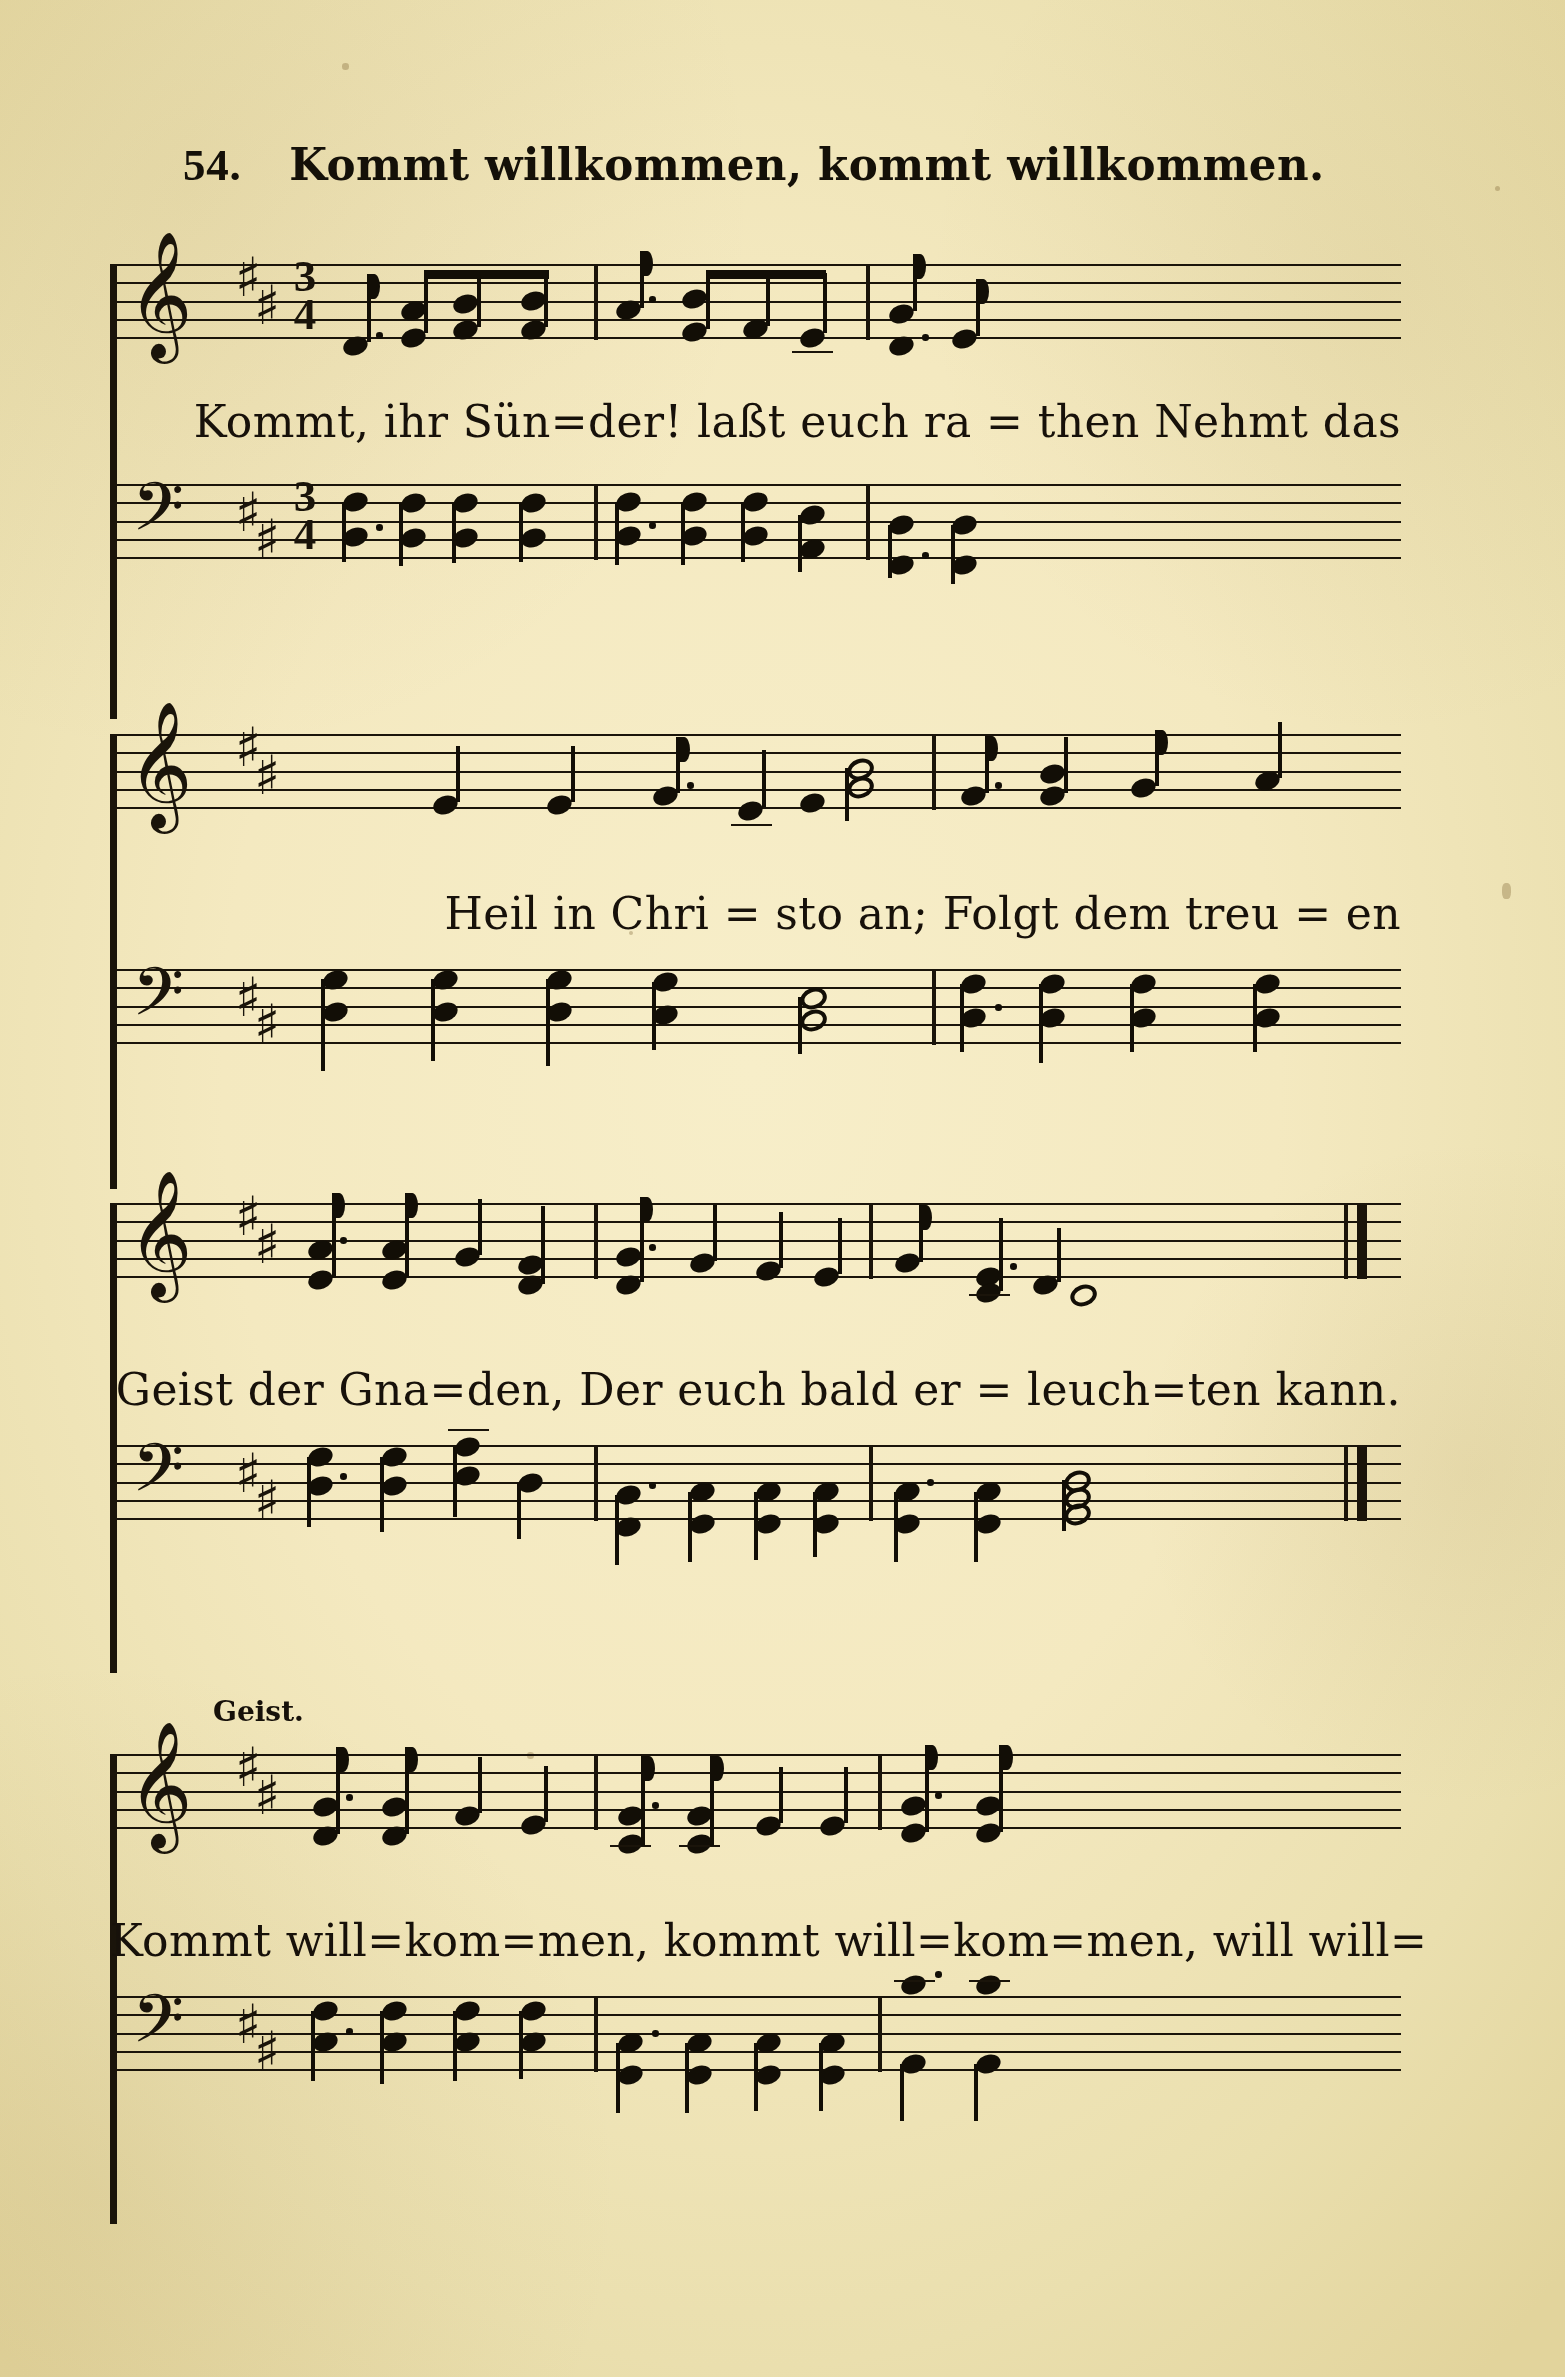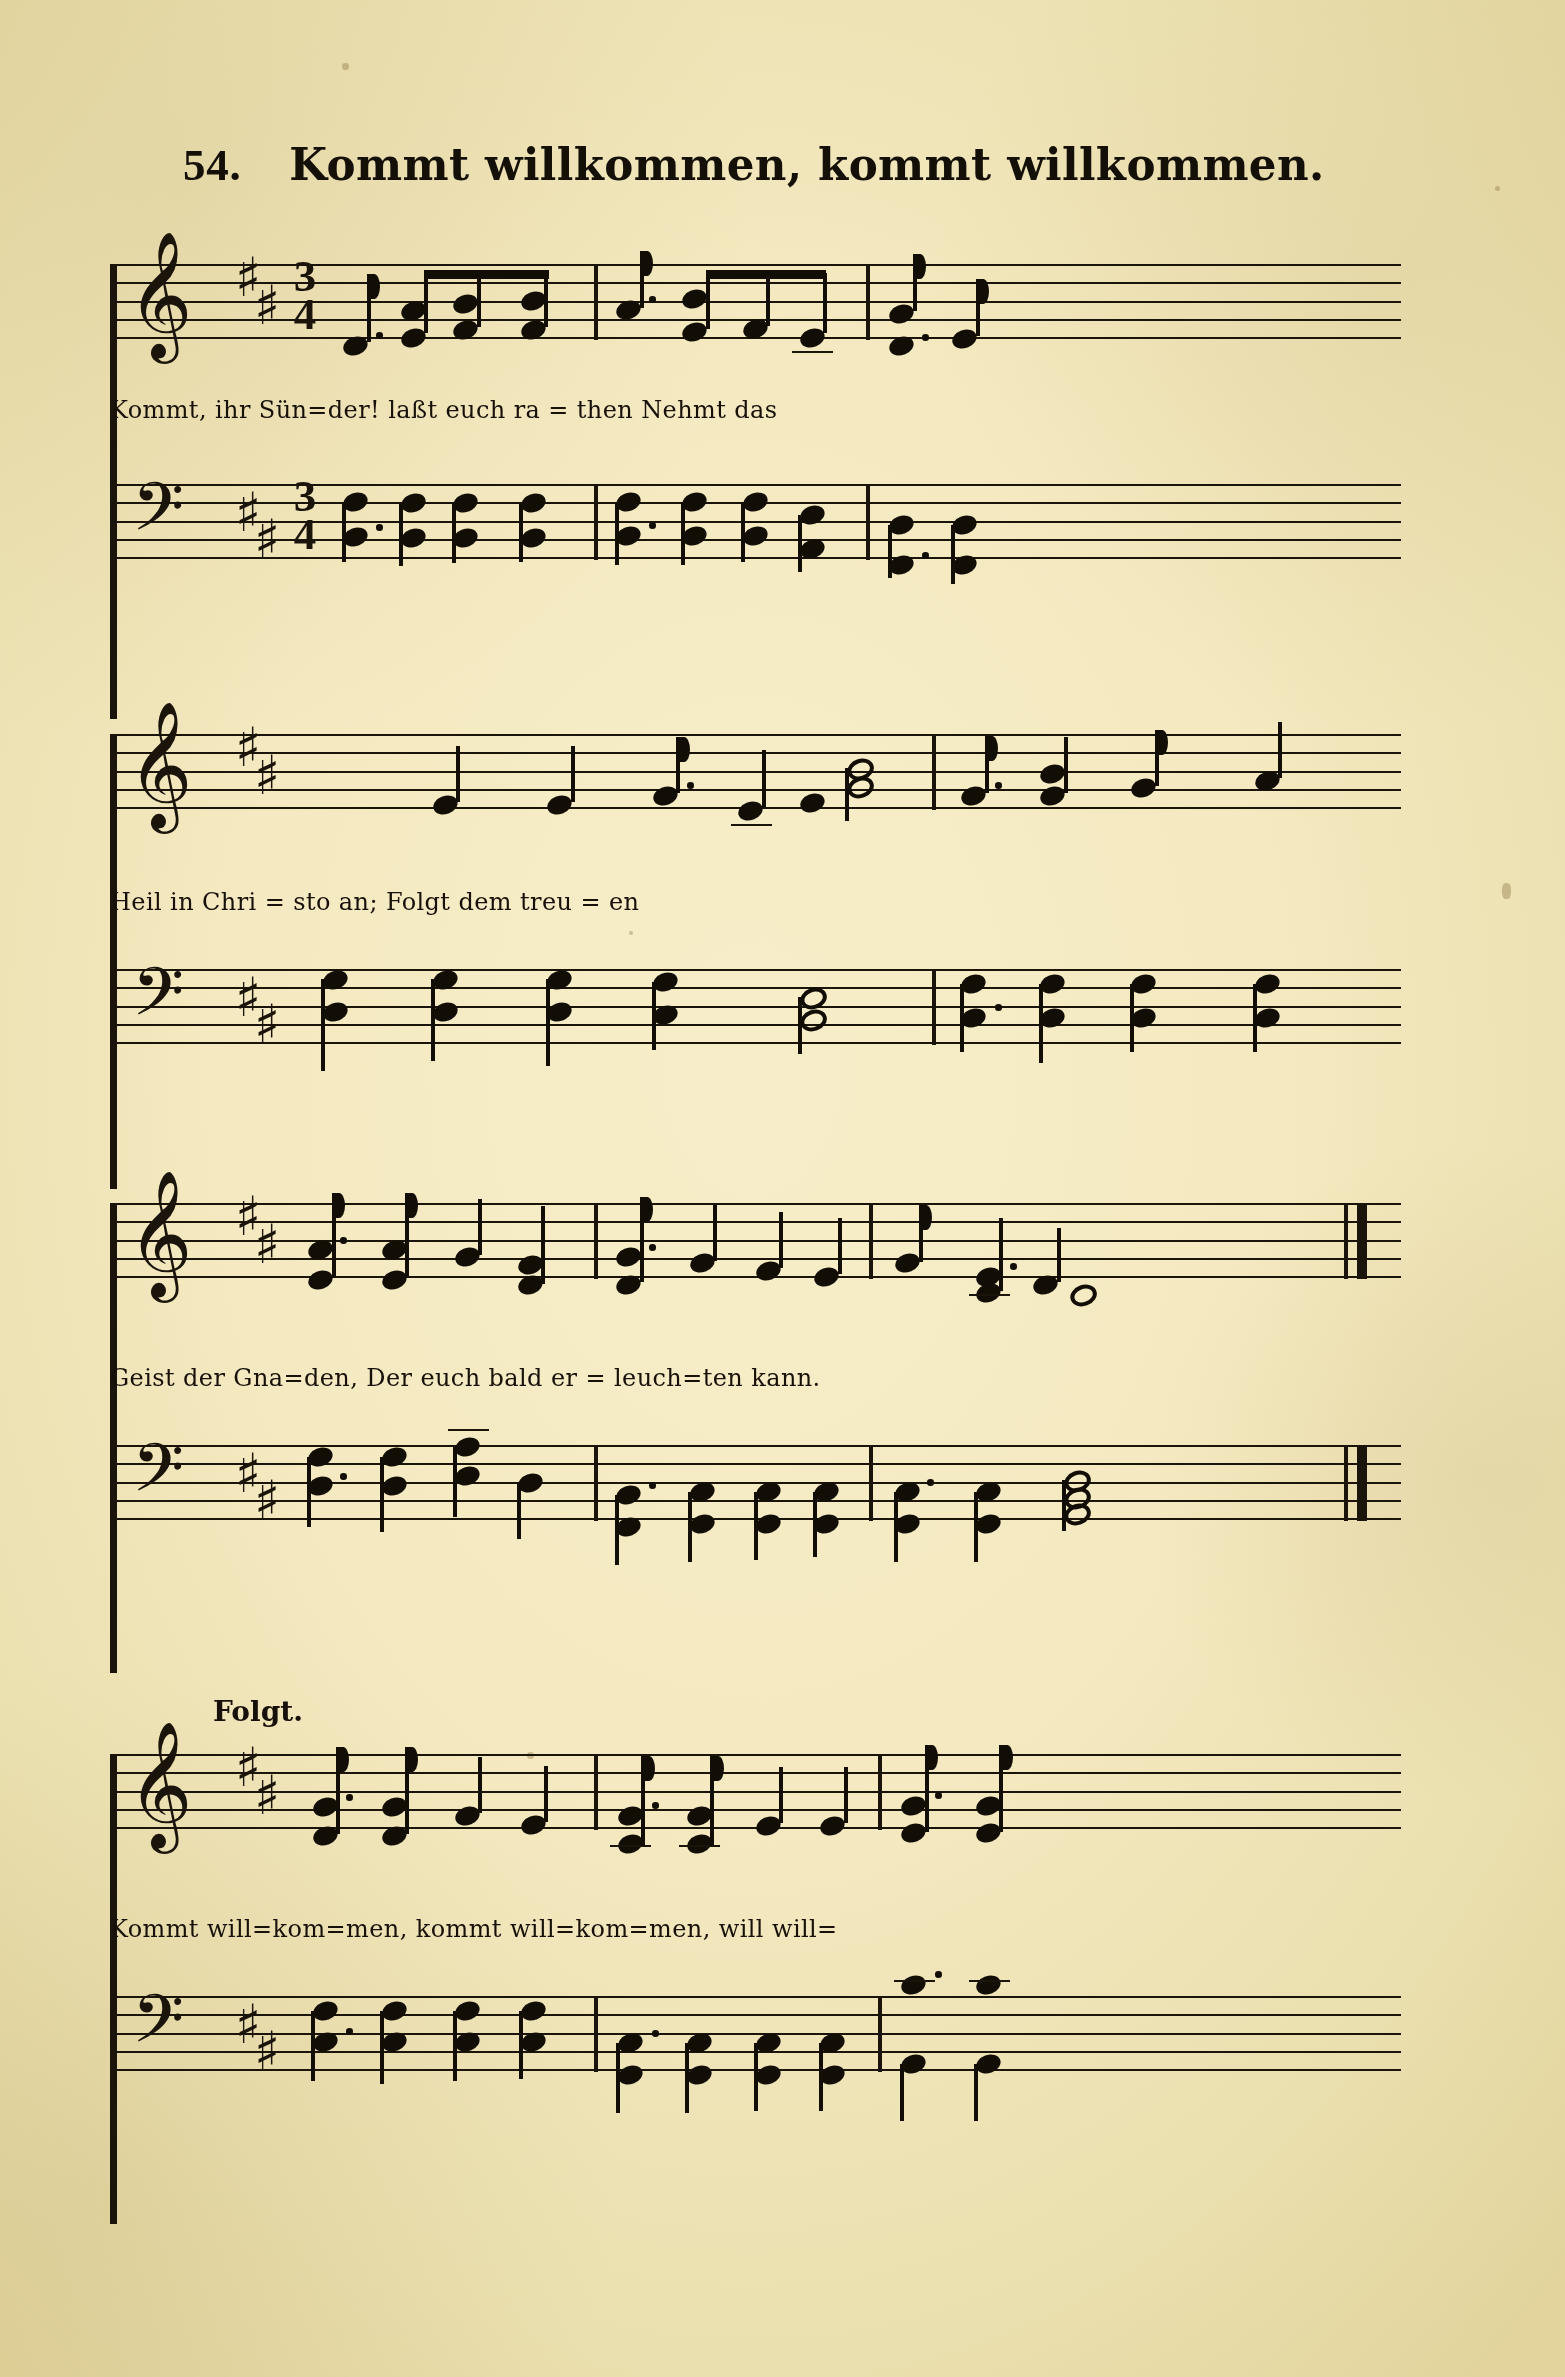--- a/index.html
+++ b/index.html
@@ -181,9 +181,9 @@
     position: absolute;
     left: 110px;
     width: 1291px;
-    text-align: left;
+    text-align: right;
     font-family: "DejaVu Serif", serif;
-    font-size: 24px;
+    font-size: 44px;
     color: #17110a;
     letter-spacing: 0.4px;
     white-space: nowrap;

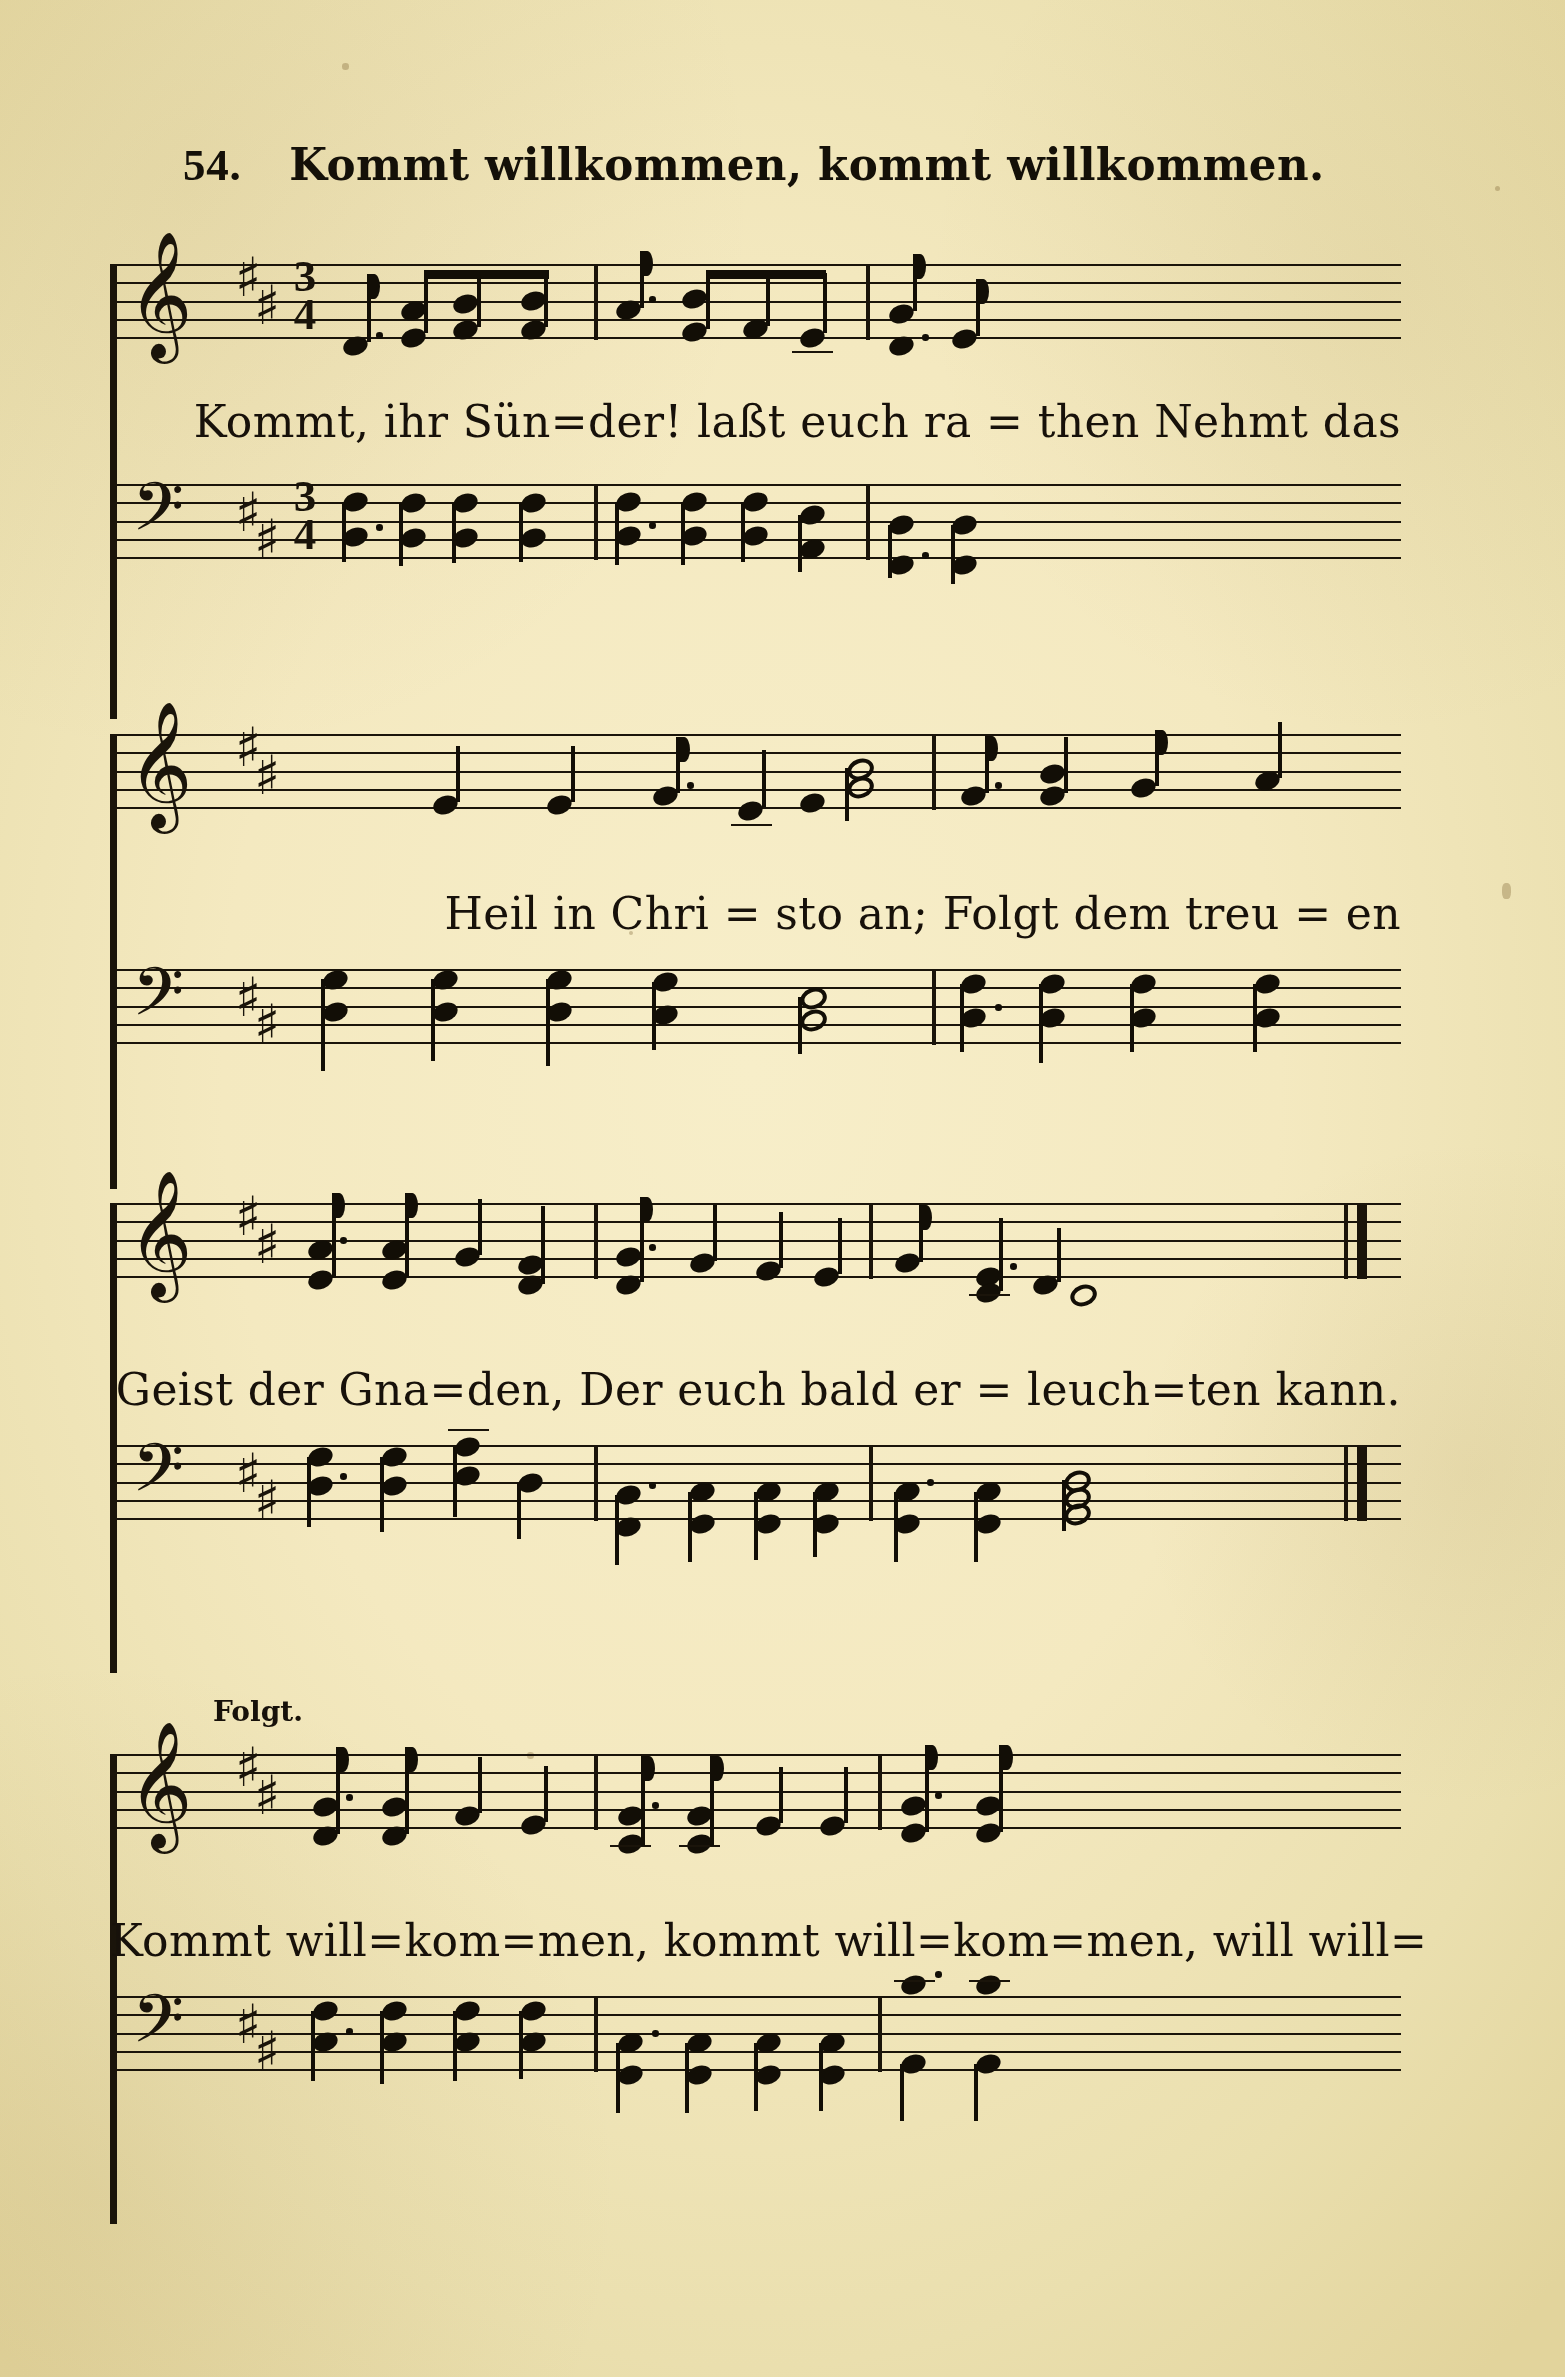--- a/index.html
+++ b/index.html
@@ -554,7 +554,7 @@
   </div>
 </div>
 
-<div class="chor-label" style="left:213px;top:1695px;">Folgt.</div>
+<div class="chor-label" style="left:213px;top:1695px;">Geist.</div>
 
 <div class="system" style="top:1754px;">
   <div class="sysbar" style="top:0px;height:470px;"></div>

